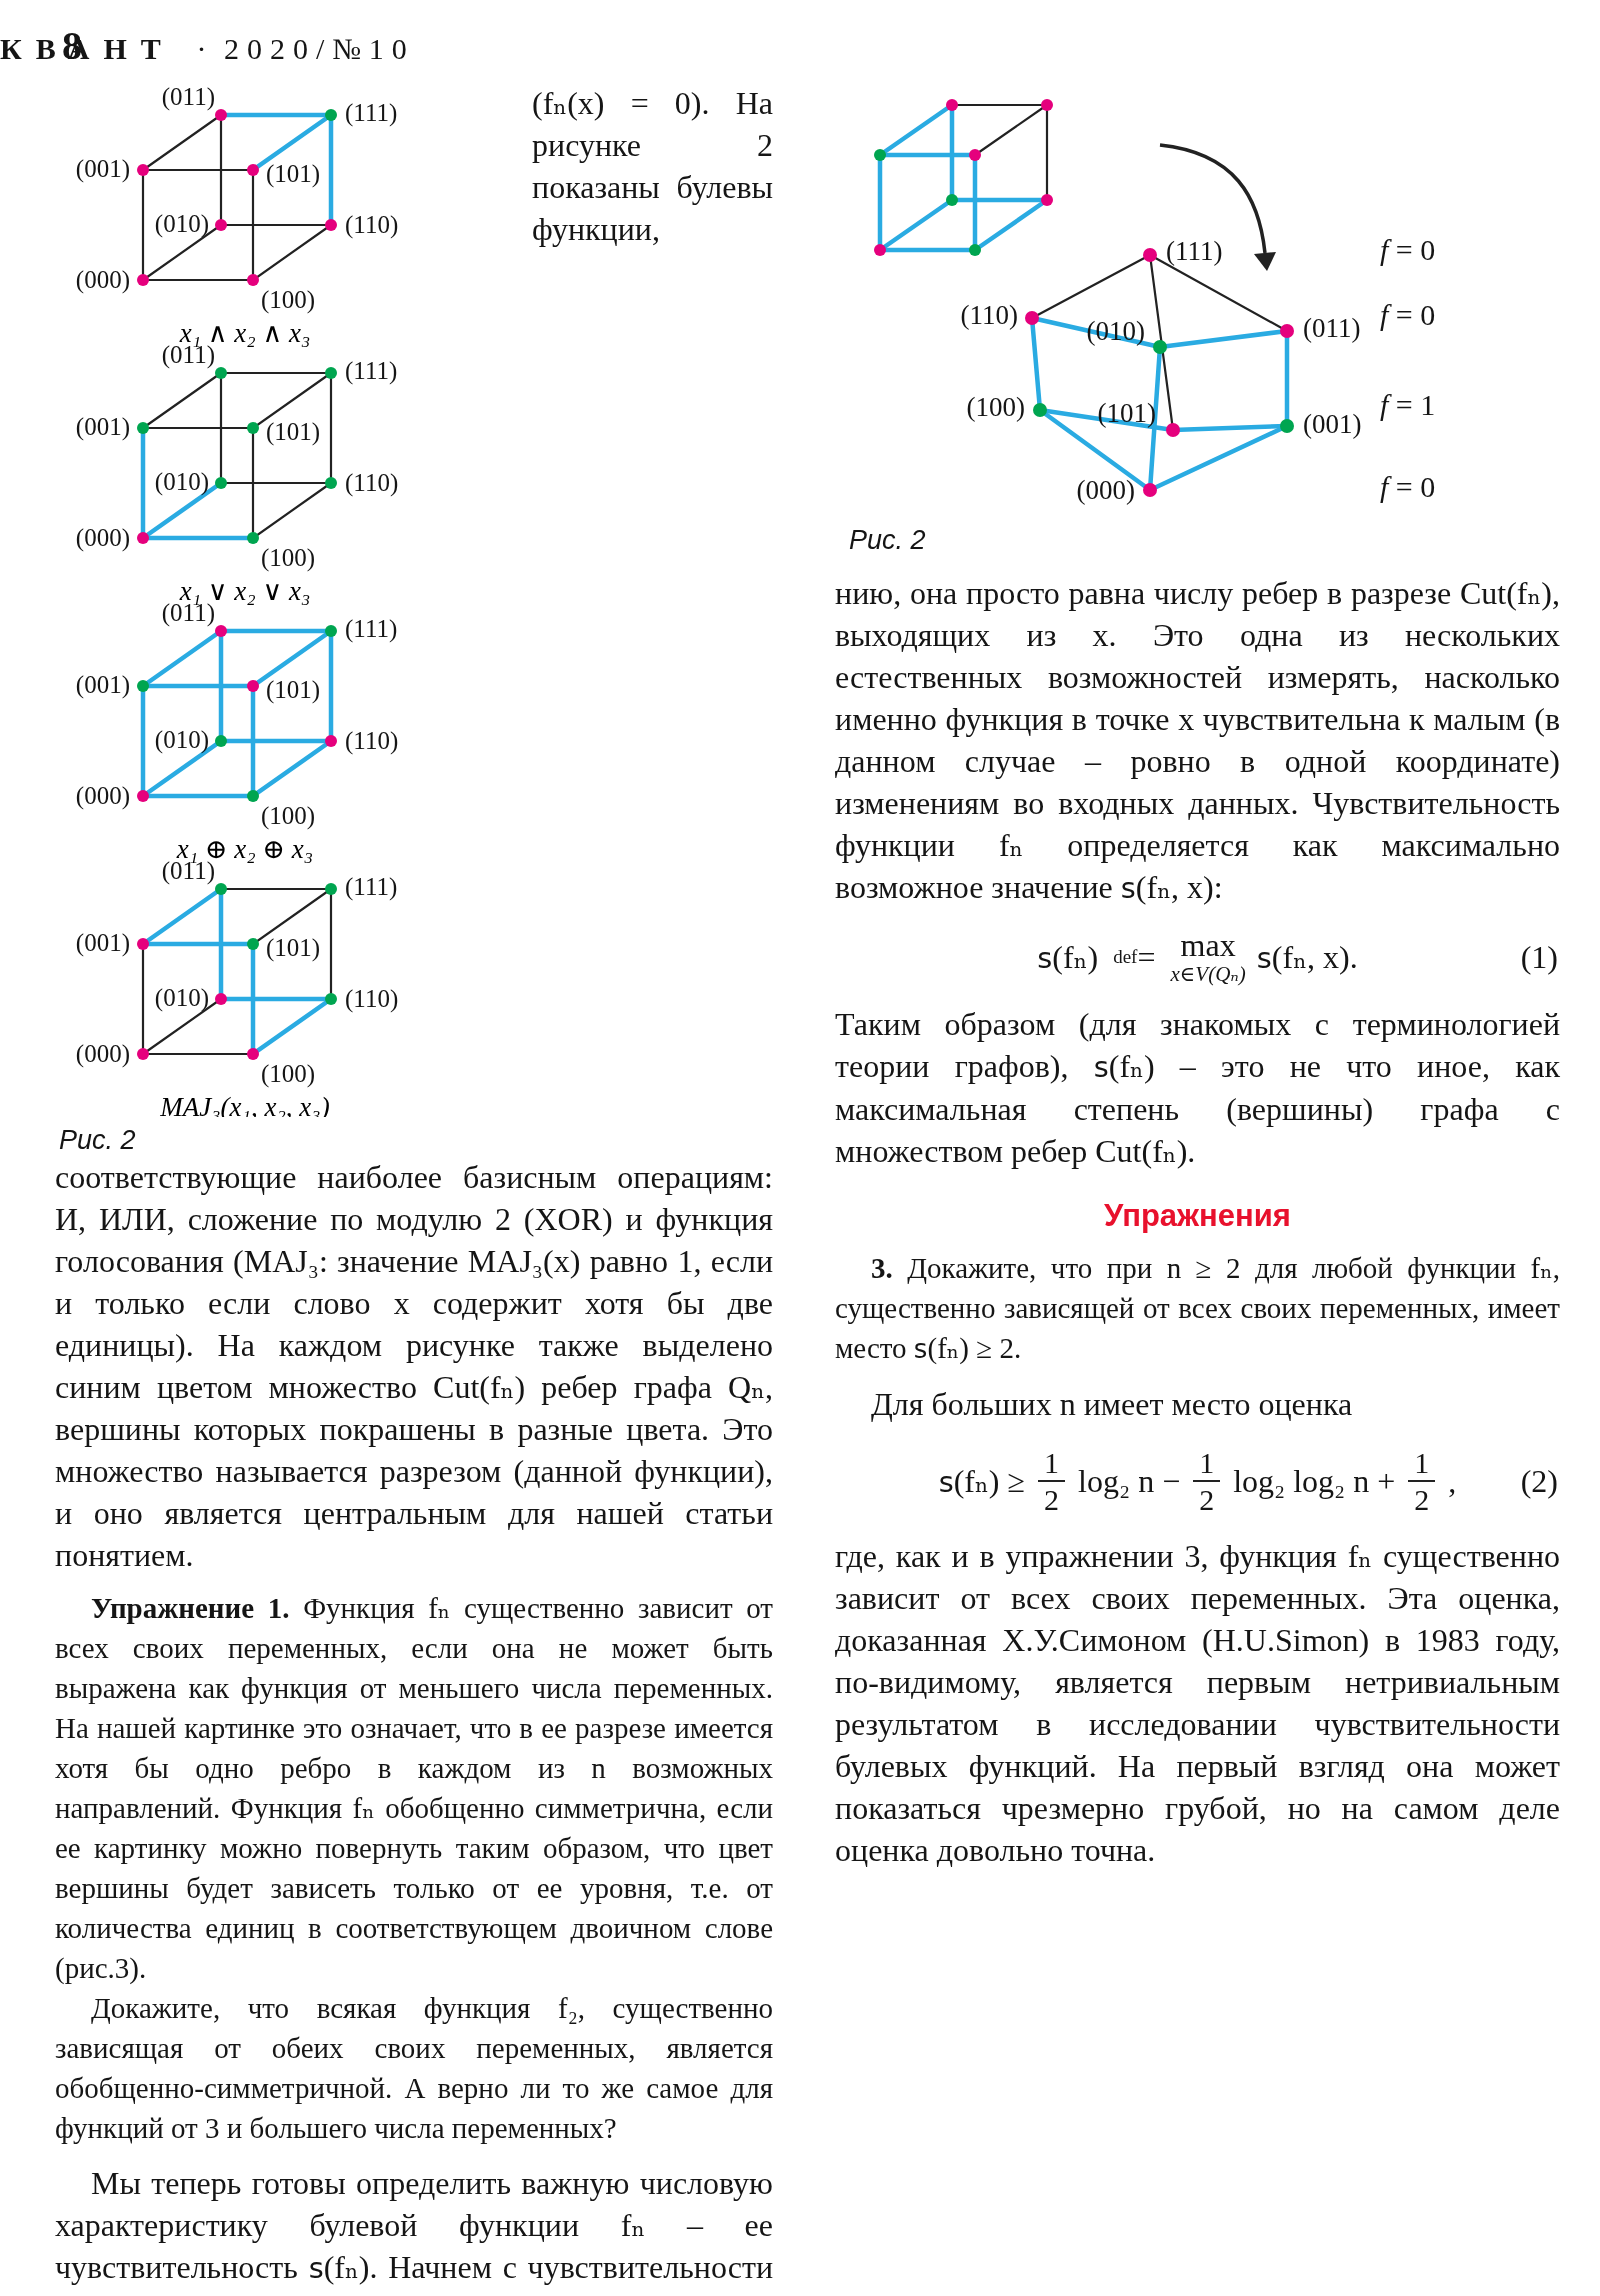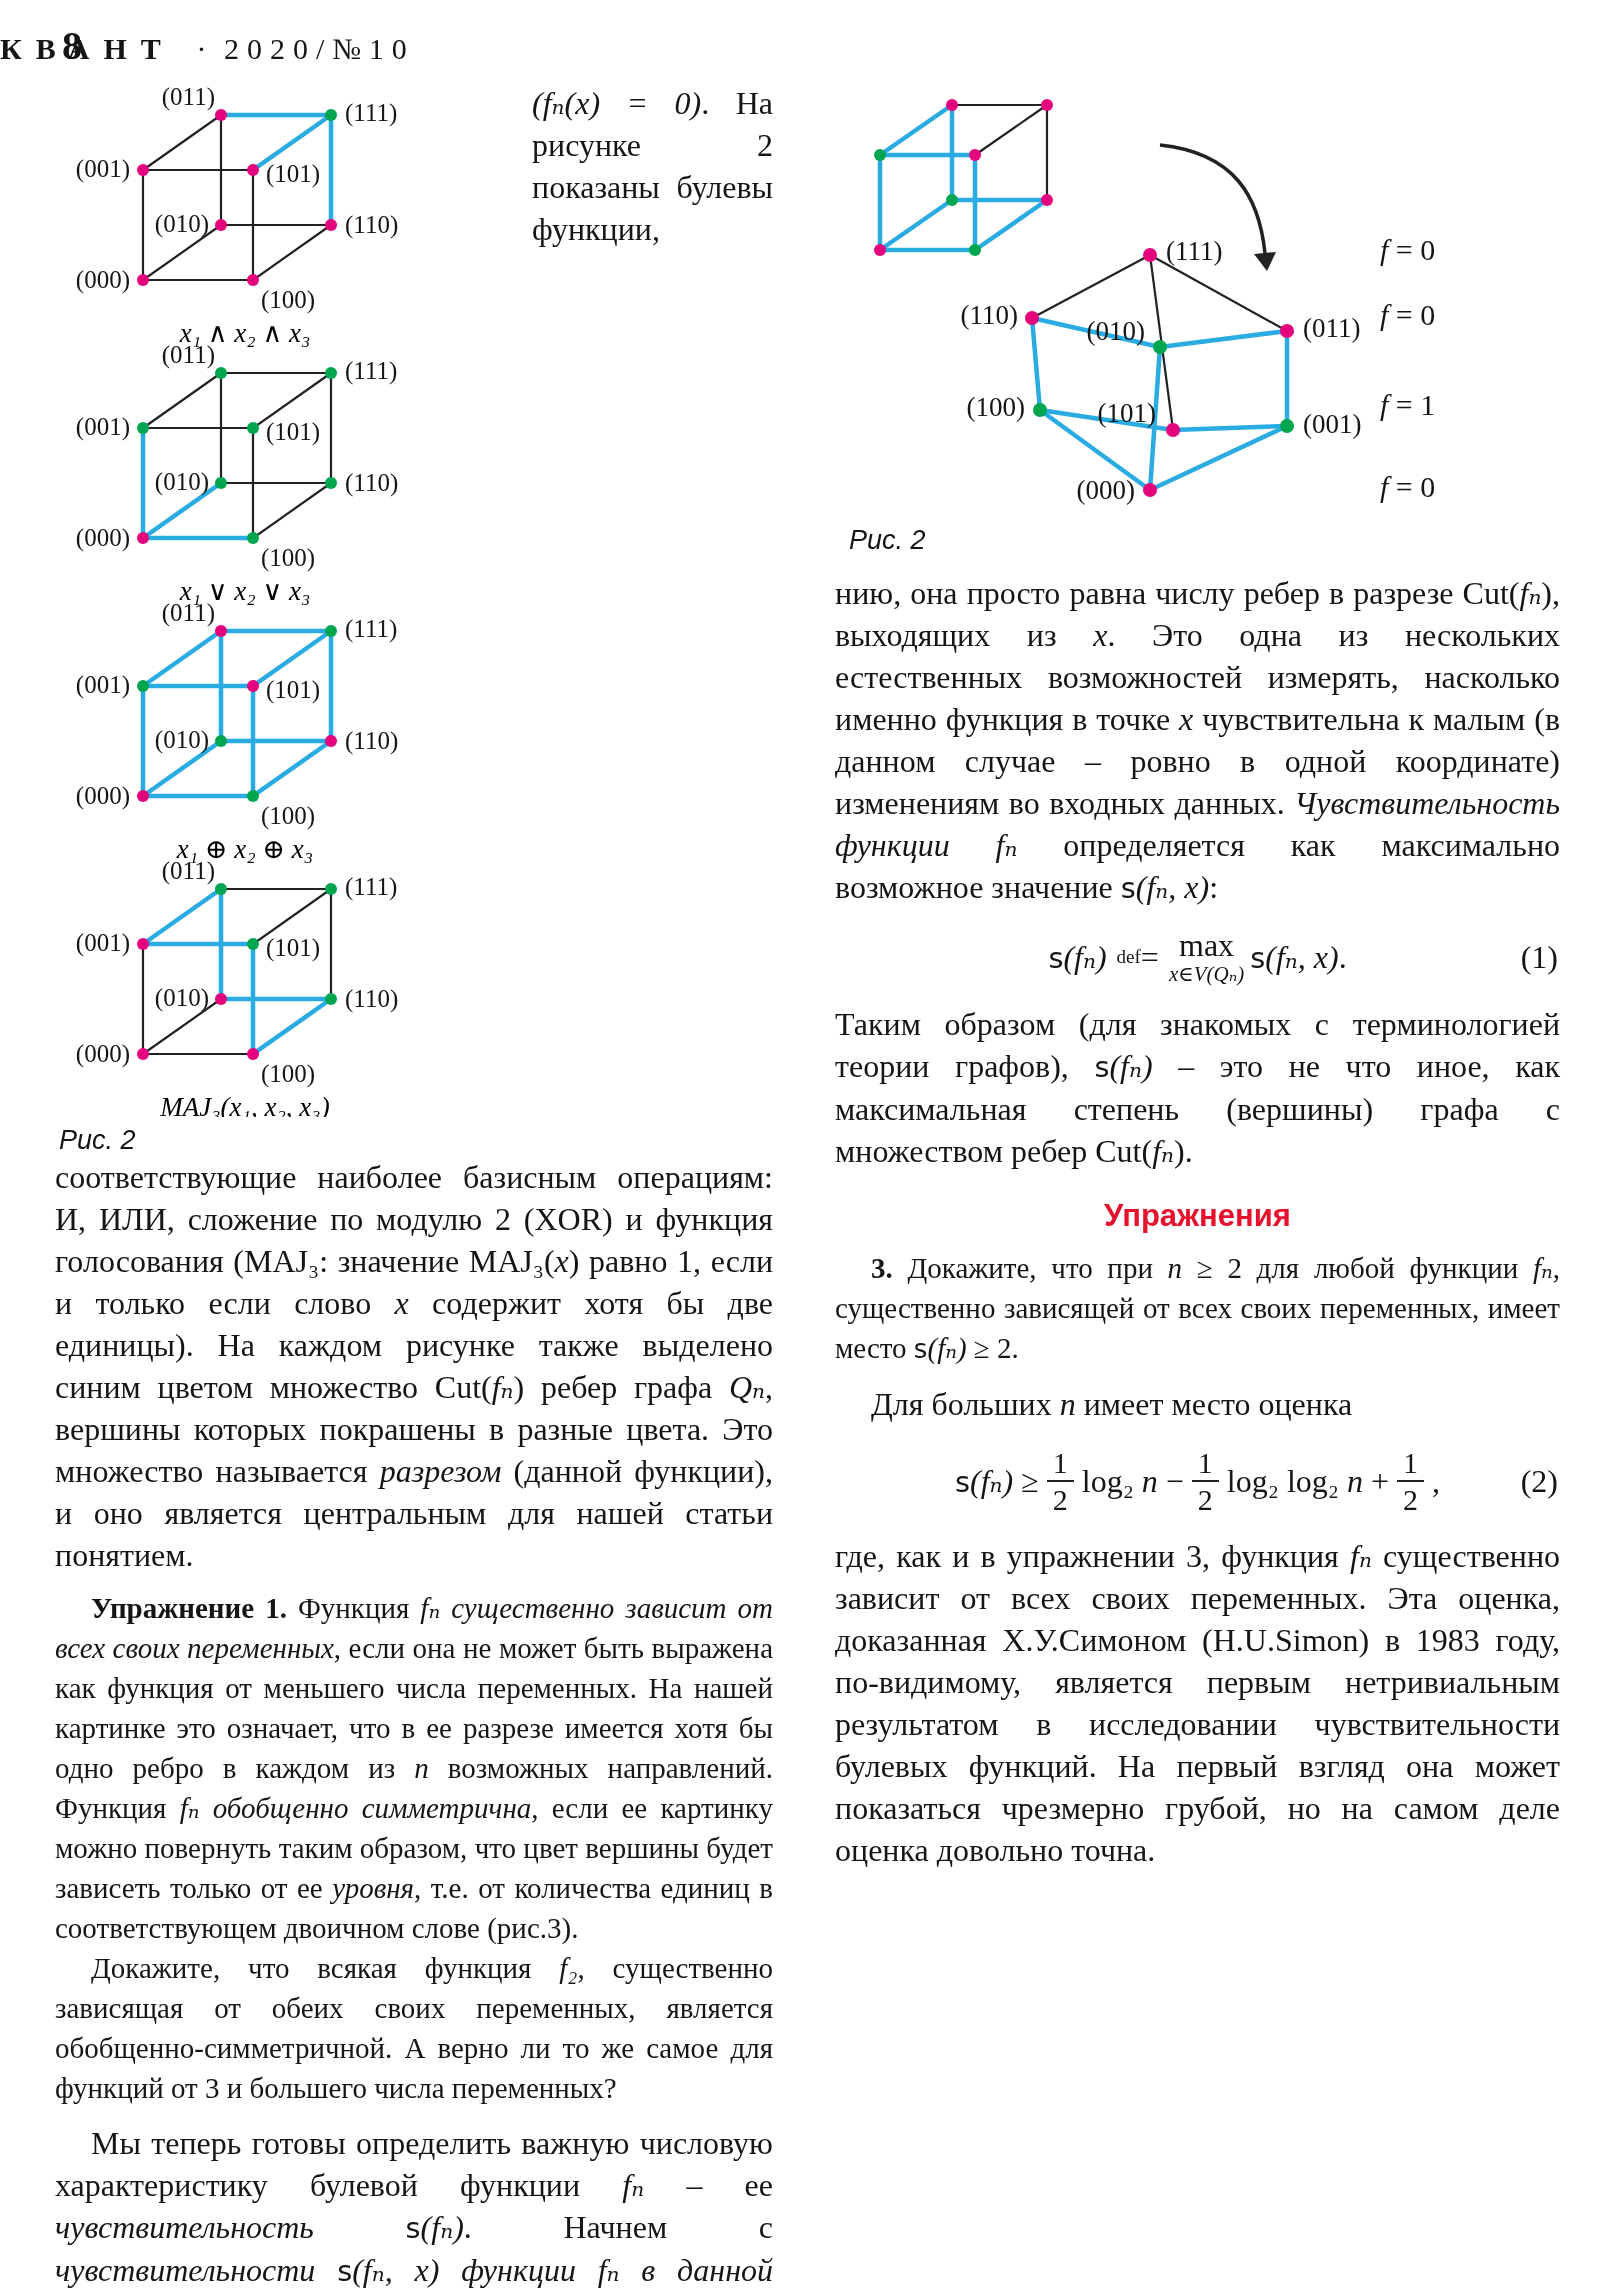--- a/index.html
+++ b/index.html
@@ -30,7 +30,7 @@
   .clearfl{clear:left;}
 
   .rn-r{}
-  .rn-i{font-style:italic;}
+  .rn-i{}
   .rn-b{font-weight:bold;}
   .rn-sf{font-family:"DejaVu Sans","Liberation Sans",sans-serif;font-size:0.9em;}
 

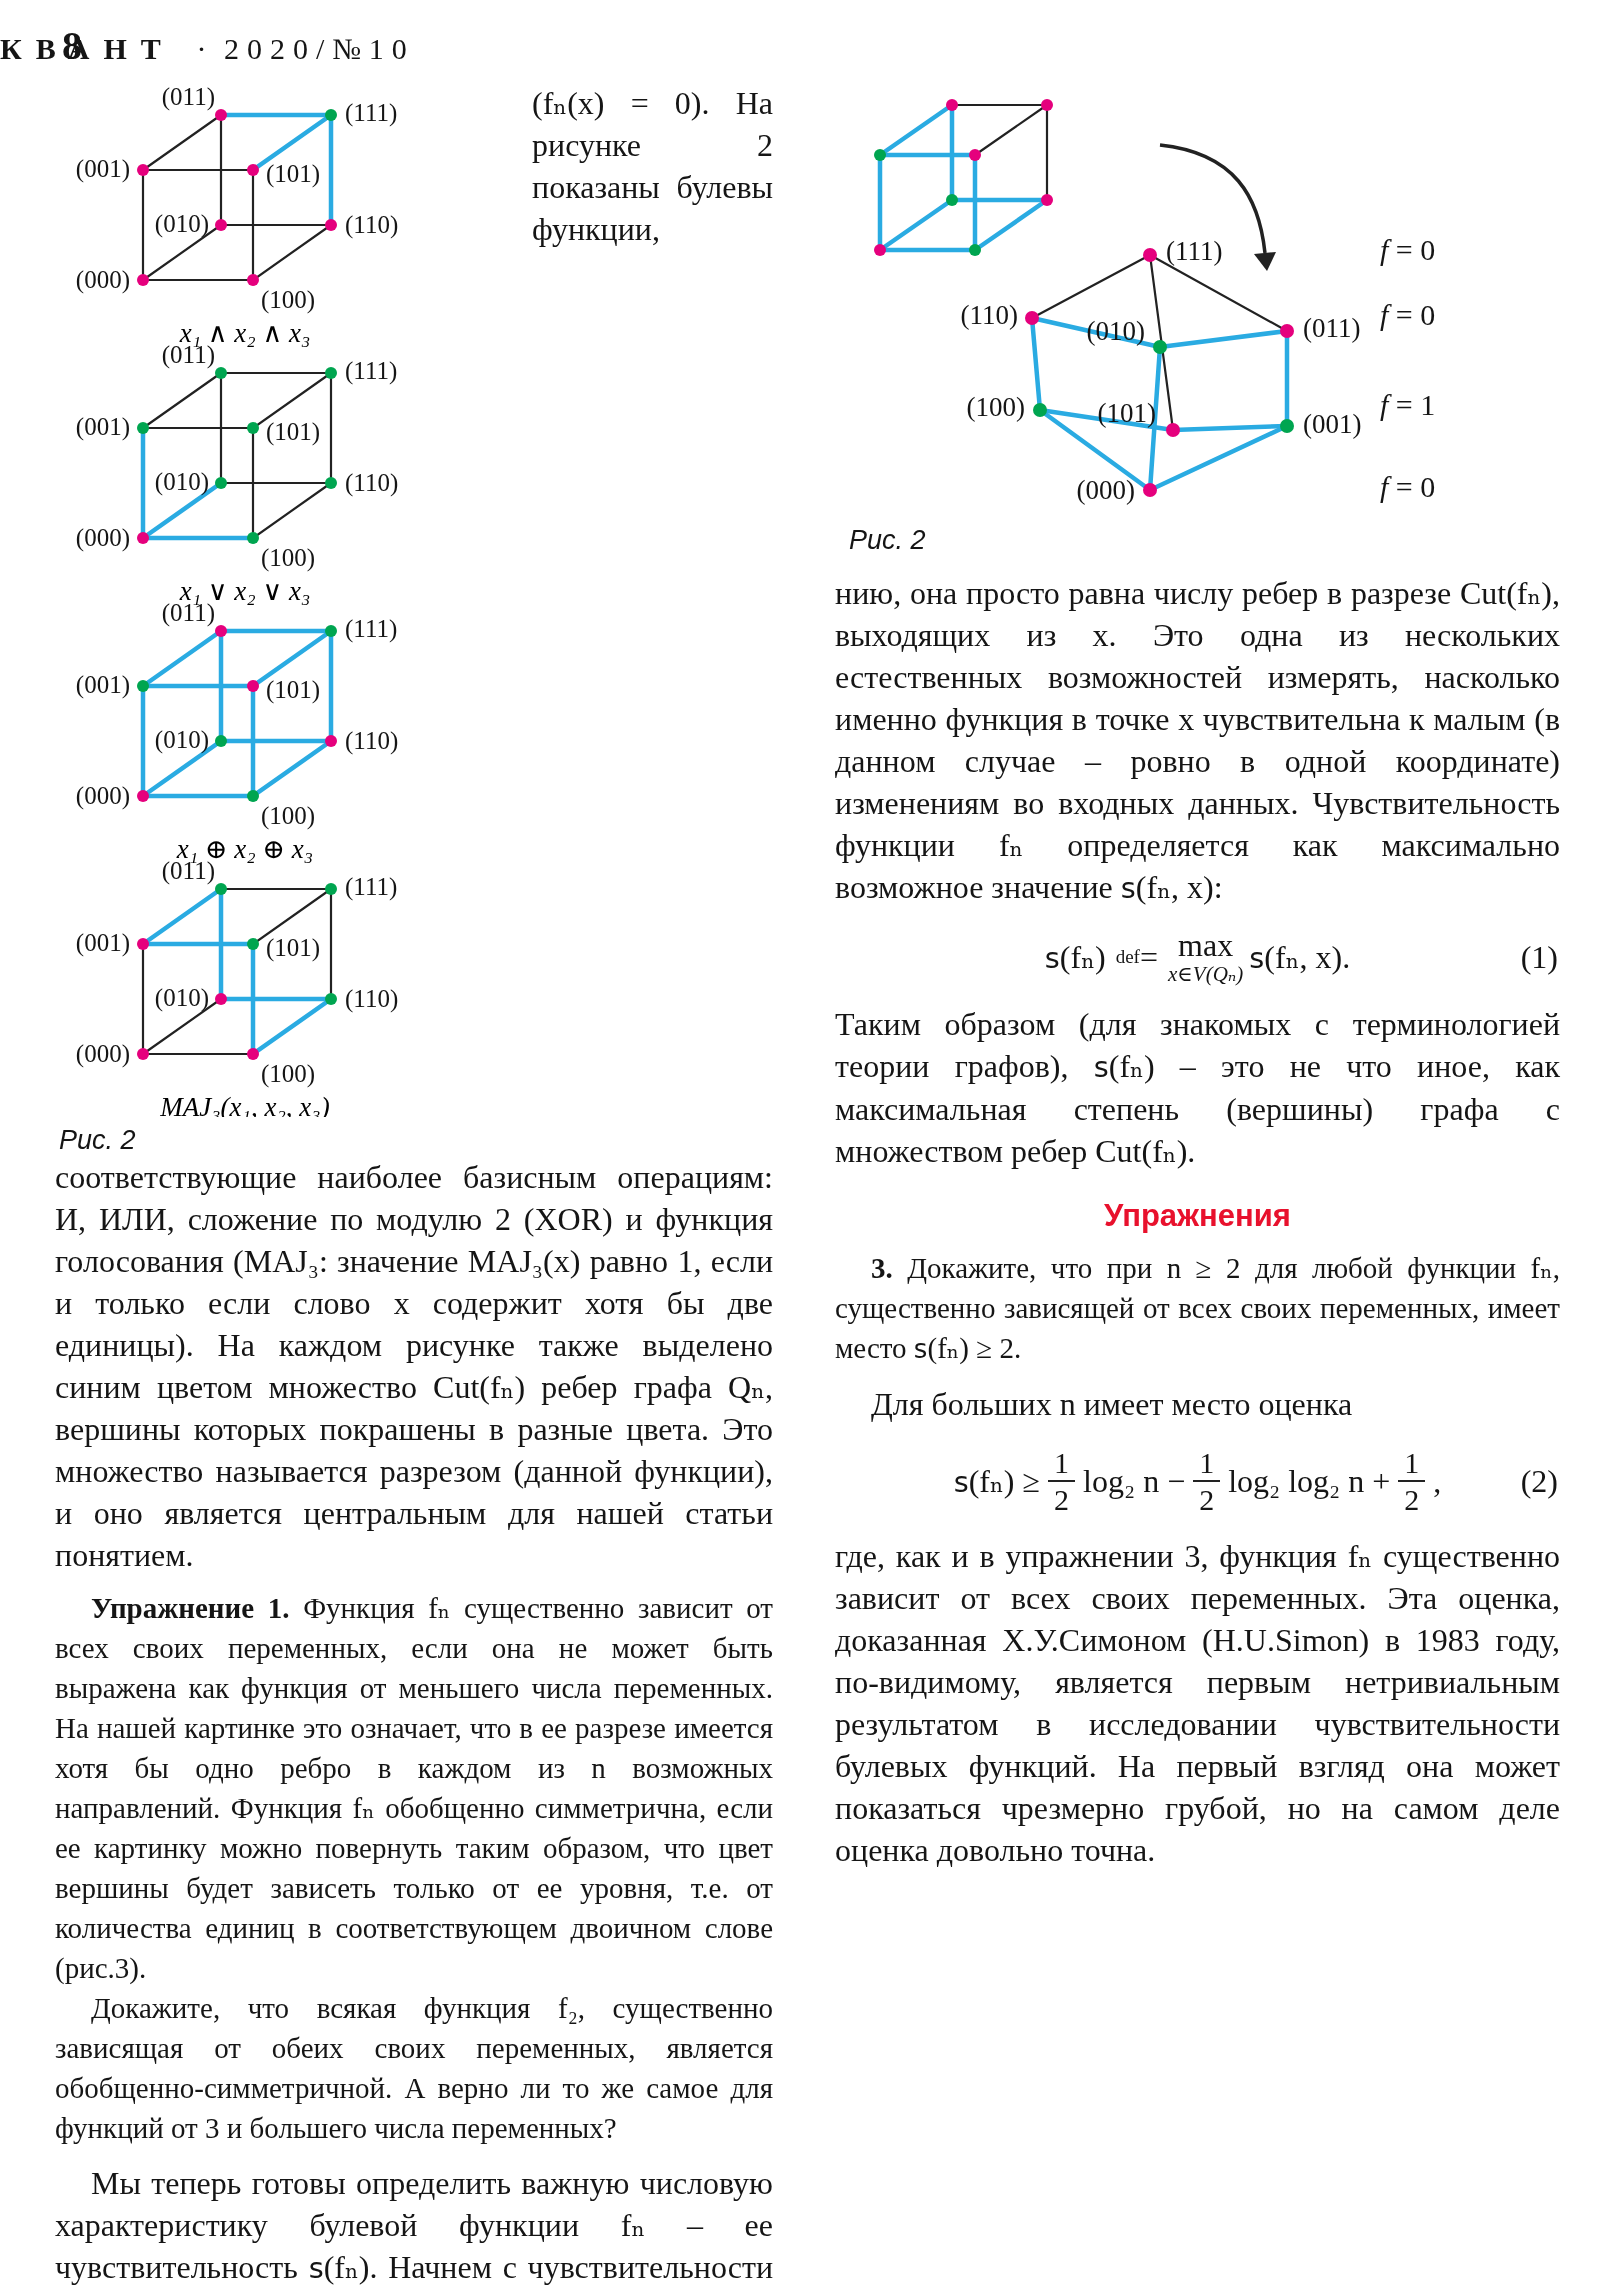--- a/index.html
+++ b/index.html
@@ -35,7 +35,7 @@
   .rn-sf{font-family:"DejaVu Sans","Liberation Sans",sans-serif;font-size:0.9em;}
 
   .eq{position:relative;text-align:center;font-size:32px;margin:20px 0 18px;}
-  .eq-main{display:inline-flex;align-items:center;justify-content:center;}
+  .eq-main{display:inline-flex;align-items:center;gap:5px;justify-content:center;}
   .eqnum{position:absolute;right:2px;top:50%;transform:translateY(-50%);font-size:32px;}
   .defeq{display:inline-flex;flex-direction:row;align-items:center;line-height:1;margin:0 10px;}
   .def{font-size:19px;line-height:1;}

